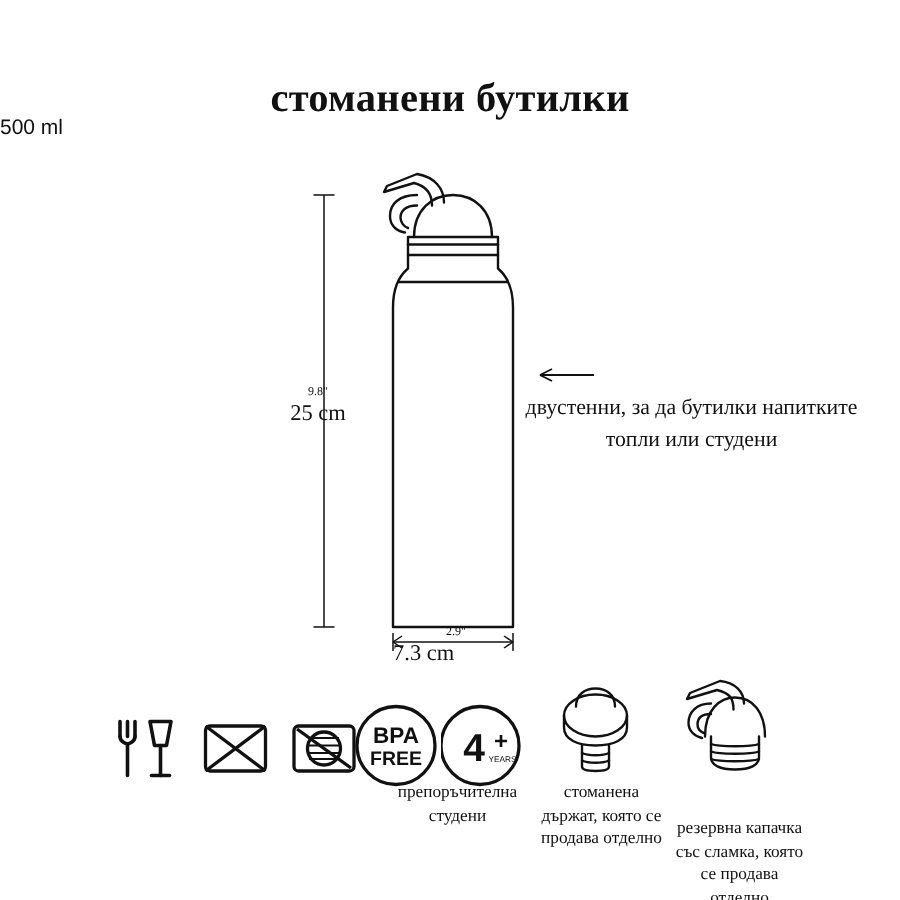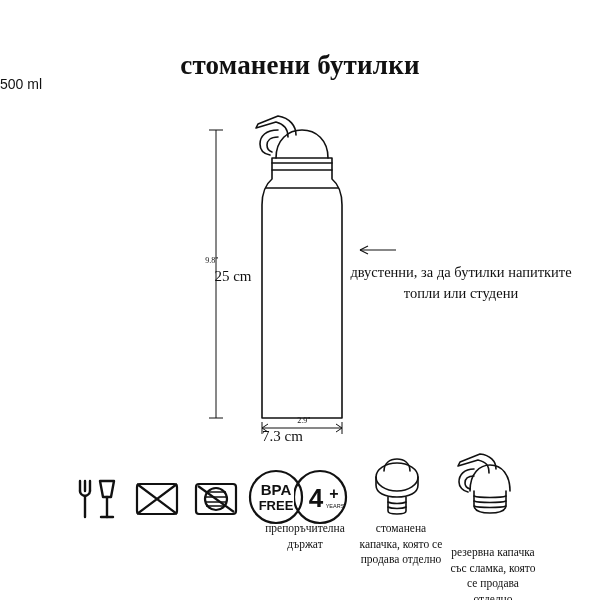--- a/index.html
+++ b/index.html
@@ -56,7 +56,6 @@
     text-align: center;
     font-size: 15px;
     font-family: "Liberation Serif", serif;
-    margin-left: 21px;
   }
   .dim-height-small {
     position: absolute;

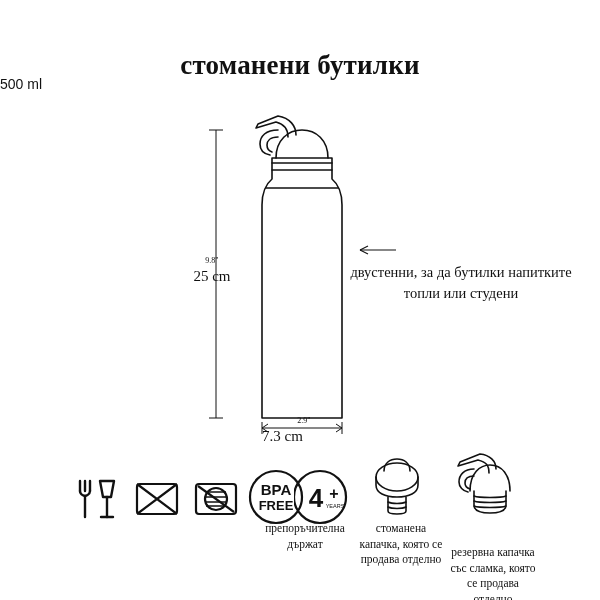--- a/index.html
+++ b/index.html
@@ -212,7 +212,7 @@
       </svg>
     </div>
 
-    <div class="icon-box" style="left:248px; top:14px;text-align:center;">
+    <div class="icon-box" style="left:236px; top:14px;text-align:center;">
       <svg width="56" height="56" viewBox="0 0 56 56">
         <circle cx="28" cy="28" r="26" fill="none" stroke="#111111" stroke-width="2.2"></circle>
         <text class="bpa-text" x="28" y="26" font-size="15" text-anchor="middle" fill="#111111">BPA</text>

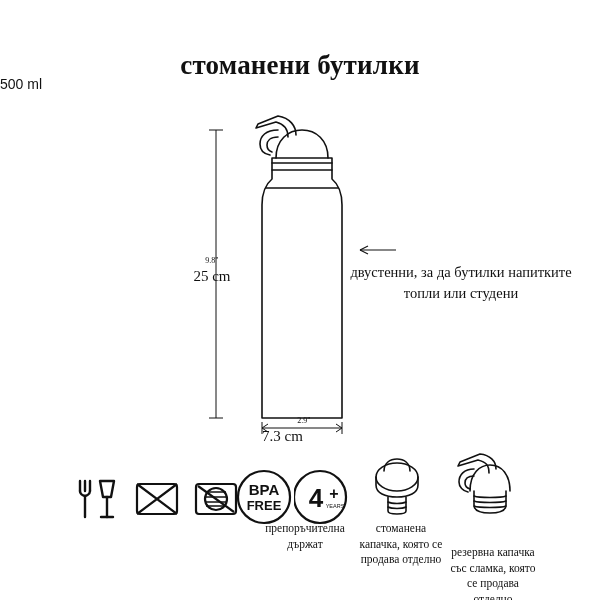--- a/index.html
+++ b/index.html
@@ -228,7 +228,7 @@
         <text x="41" y="39" font-size="5.5" font-family="Liberation Sans, sans-serif" text-anchor="middle" fill="#111111">YEARS</text>
       </svg>
     </div>
-    <div class="cap-caption" style="left:250px; top:66px; width:110px;">препоръчителна държат</div>
+    <div class="cap-caption" style="left:250px; top:66px; width:110px;">препоръчителна студени</div>
 
     <div class="icon-box" style="left:362px; top:0px;">
       <svg width="70" height="62" viewBox="0 0 70 62">

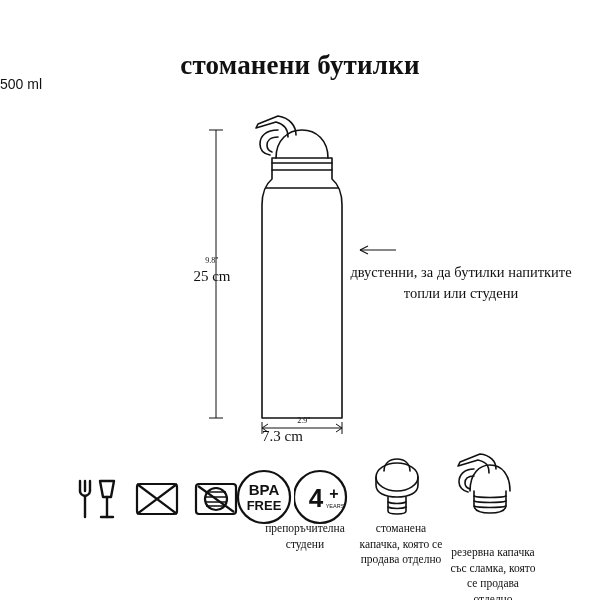--- a/index.html
+++ b/index.html
@@ -242,7 +242,7 @@
         </g>
       </svg>
     </div>
-    <div class="cap-caption" style="left:358px; top:66px; width:86px;">стоманена капачка, която се продава отделно</div>
+    <div class="cap-caption" style="left:358px; top:66px; width:86px;">стоманена държат, която се продава отделно</div>
 
     <div class="icon-box" style="left:452px; top:-4px;">
       <svg width="74" height="66" viewBox="0 0 74 66">

